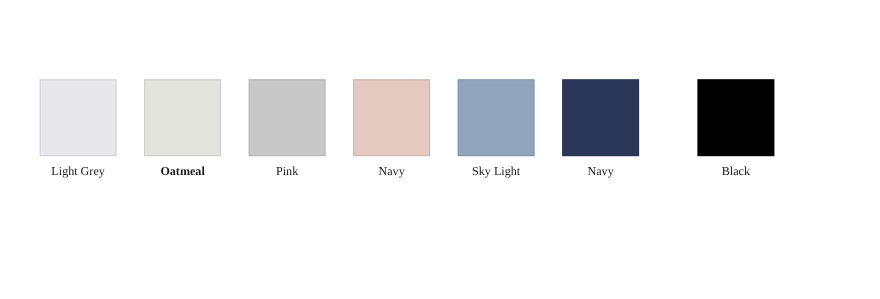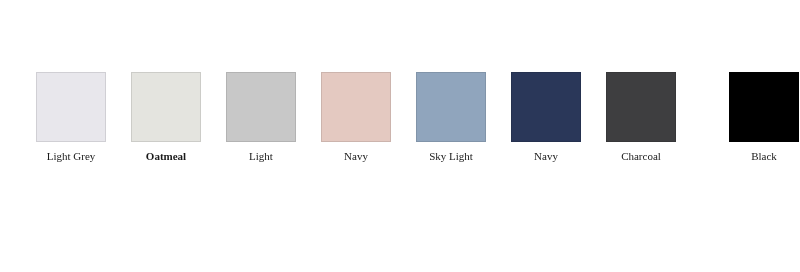--- a/index.html
+++ b/index.html
@@ -74,7 +74,7 @@
 
     <div class="swatch-cell">
       <div class="swatch-chip" style="background-color: rgb(200, 200, 200);"></div>
-      <div class="swatch-label" style="color: rgb(26, 26, 26);">Light</div>
+      <div class="swatch-label" style="color: rgb(26, 26, 26);">Pink</div>
     </div>
 
     <div class="swatch-cell">

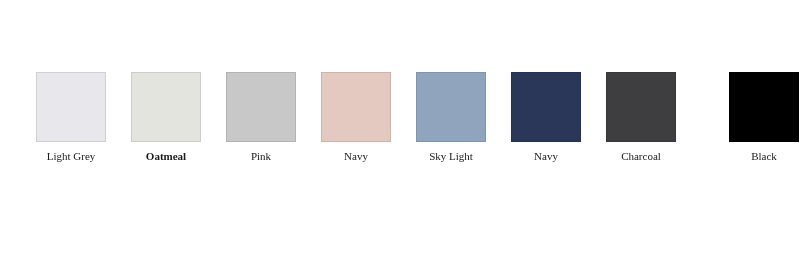--- a/index.html
+++ b/index.html
@@ -92,10 +92,6 @@
       <div class="swatch-label" style="color: rgb(26, 26, 26); text-align: right;">Navy</div>
     </div>
 
-    <div class="swatch-cell">
-      <div class="swatch-chip" style="background-color: rgb(62, 62, 64);"></div>
-      <div class="swatch-label" style="color: rgb(26, 26, 26);">Charcoal</div>
-    </div>
 
     <div class="swatch-cell">
       <div class="swatch-chip" style="background-color: rgb(0, 0, 0);"></div>

